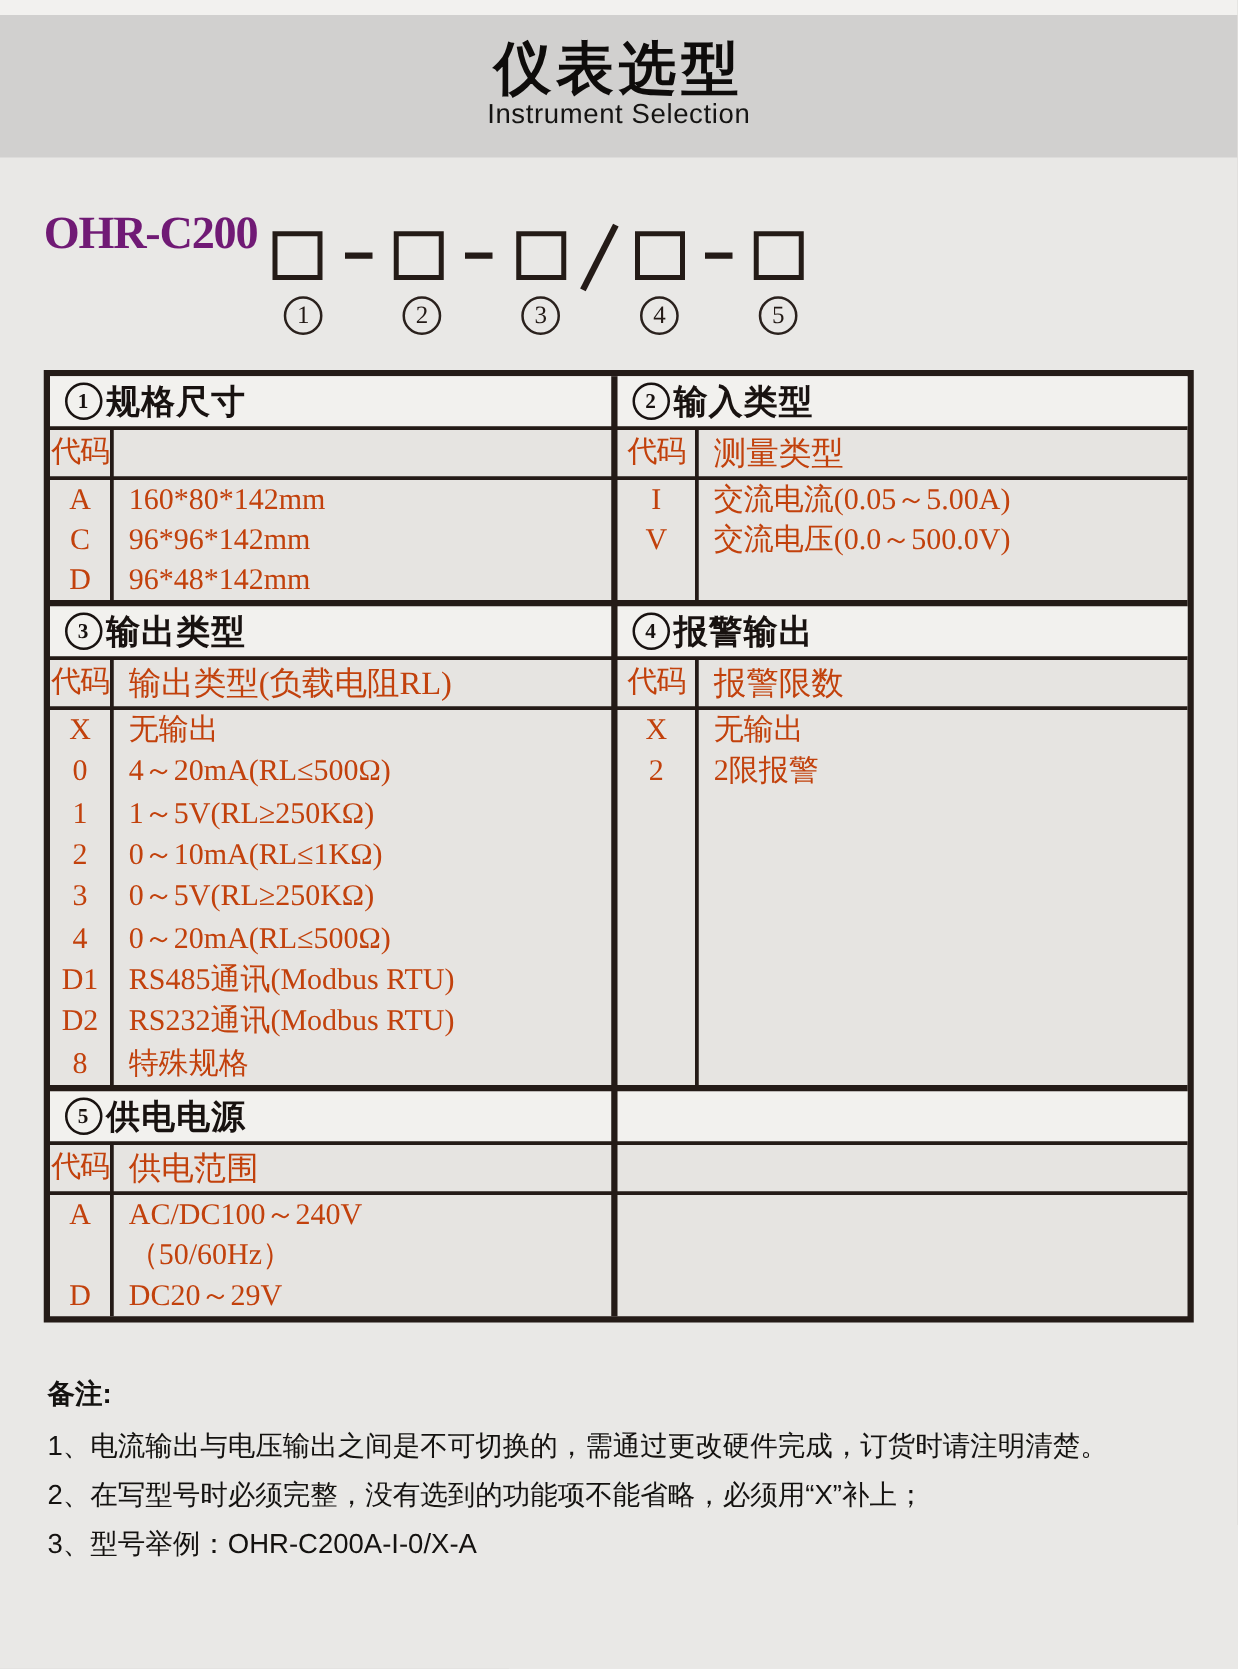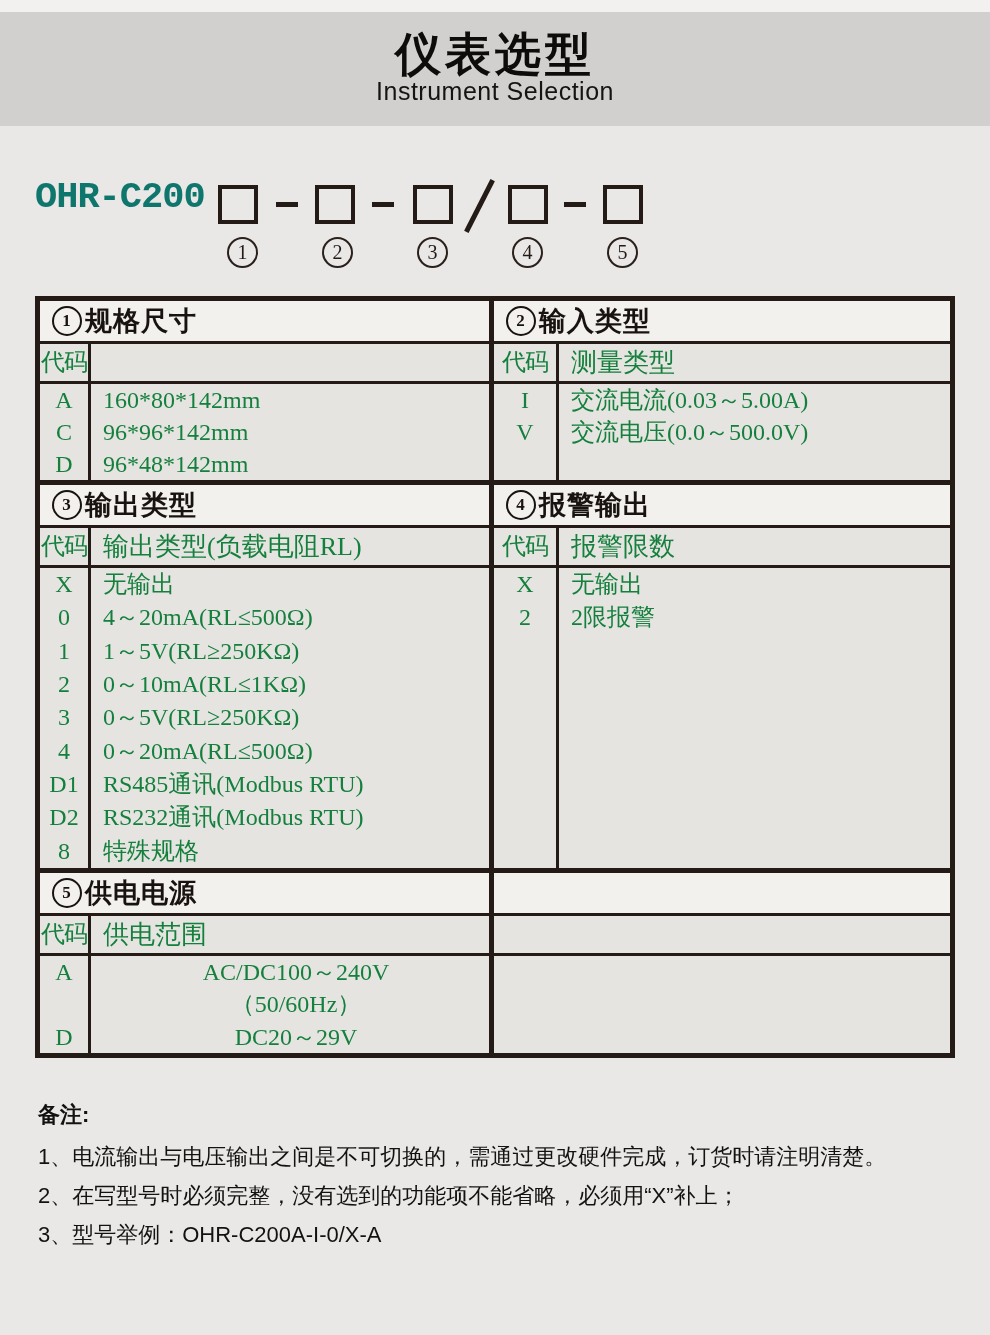--- a/index.html
+++ b/index.html
@@ -17,7 +17,7 @@
     margin:0;padding-top:16px;font-size:46px;font-weight:bold;letter-spacing:4px;
     color:#0e0c0b;line-height:52px;
   }
-  .page-subtitle{font-size:25px;color:#151413;letter-spacing:0.5px;line-height:22px;}
+  .page-subtitle{font-size:22px;color:#151413;letter-spacing:0.5px;line-height:22px;}
   
   .model-prefix{
     left:35px;top:176px;font-family:Liberation Mono, monospace;

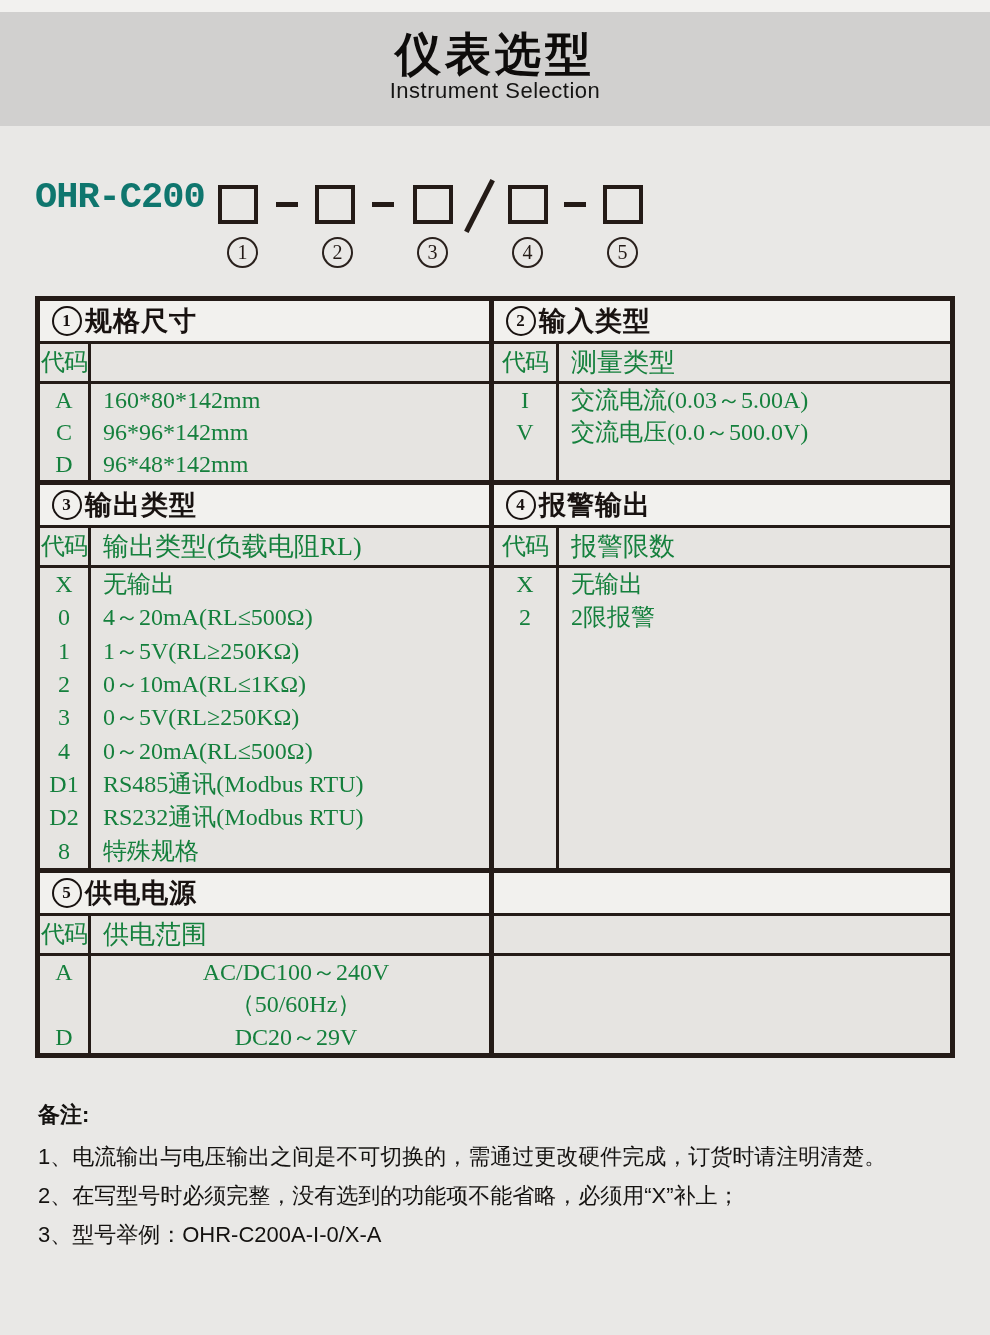--- a/index.html
+++ b/index.html
@@ -20,8 +20,8 @@
   .page-subtitle{font-size:22px;color:#151413;letter-spacing:0.5px;line-height:22px;}
   
   .model-prefix{
-    left:35px;top:176px;font-family:Liberation Mono, monospace;
-    font-weight:bold;font-size:37px;color:#0f766e;letter-spacing:-1px;
+    left:35px;top:165px;font-family:Liberation Serif, serif;
+    font-weight:bold;font-size:37px;color:#701a75;letter-spacing:-1px;
   }
   .mbox{top:185px;width:32px;height:31px;border:4px solid #241b17;background:transparent;}
   .mdash{top:202px;width:22px;height:5px;background:#241b17;}

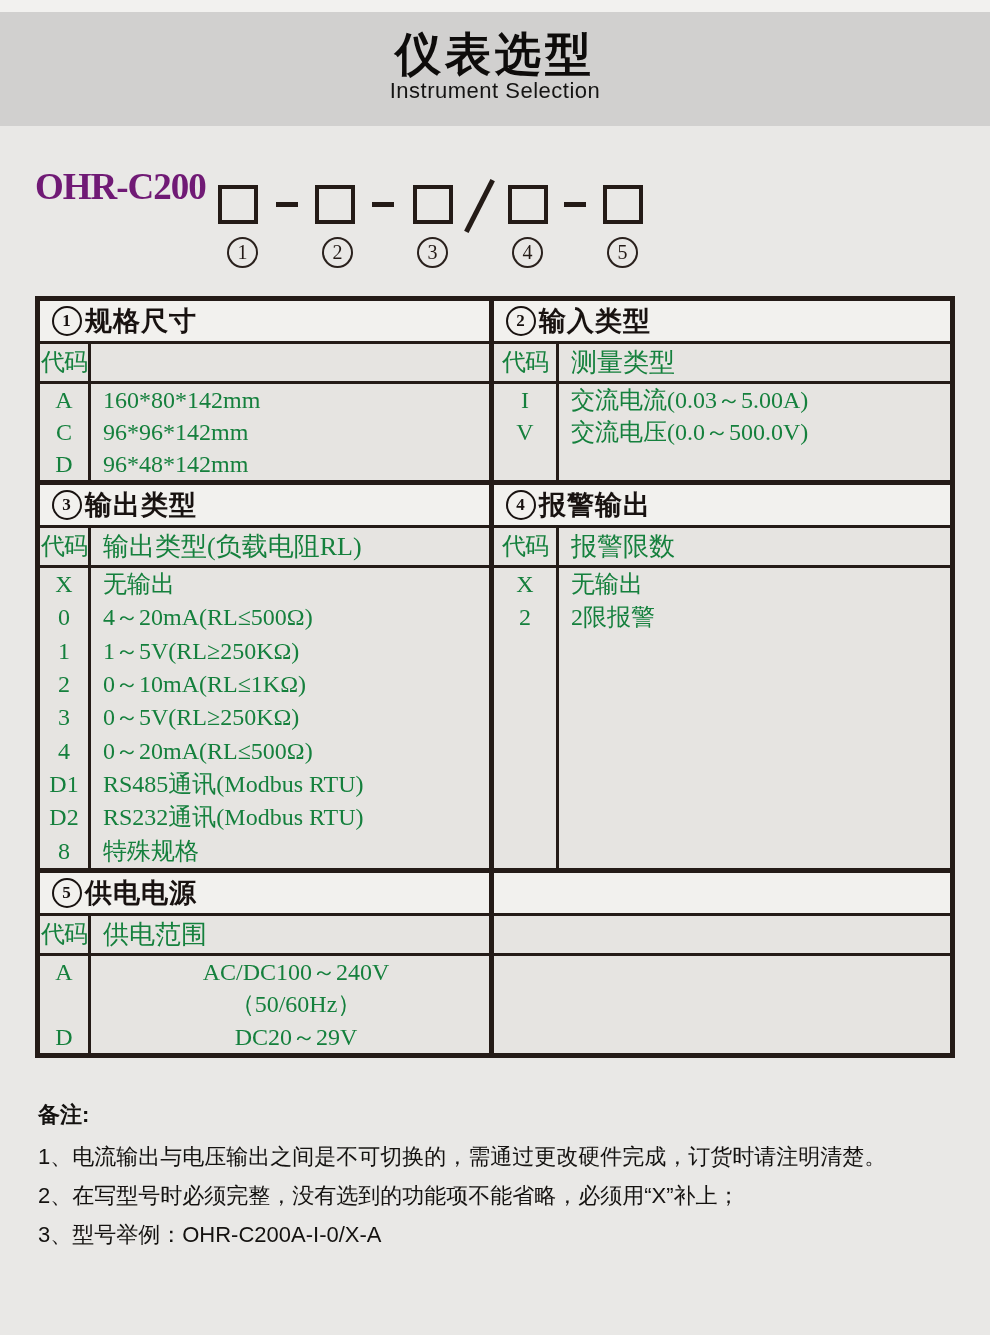--- a/index.html
+++ b/index.html
@@ -50,7 +50,7 @@
     text-align:center;line-height:26px;font-family:"Liberation Serif","DejaVu Serif",serif;
     font-size:17px;font-weight:bold;margin-right:3px;
   }
-  .serif{font-family:"Liberation Serif","DejaVu Serif",serif;color:#15803d;}
+  .serif{font-family:"Liberation Serif","DejaVu Serif",serif;color:#c2410c;}
   .chead{
     height:37px;line-height:37px;text-align:center;font-size:24px;letter-spacing:-1px;
     overflow:hidden;

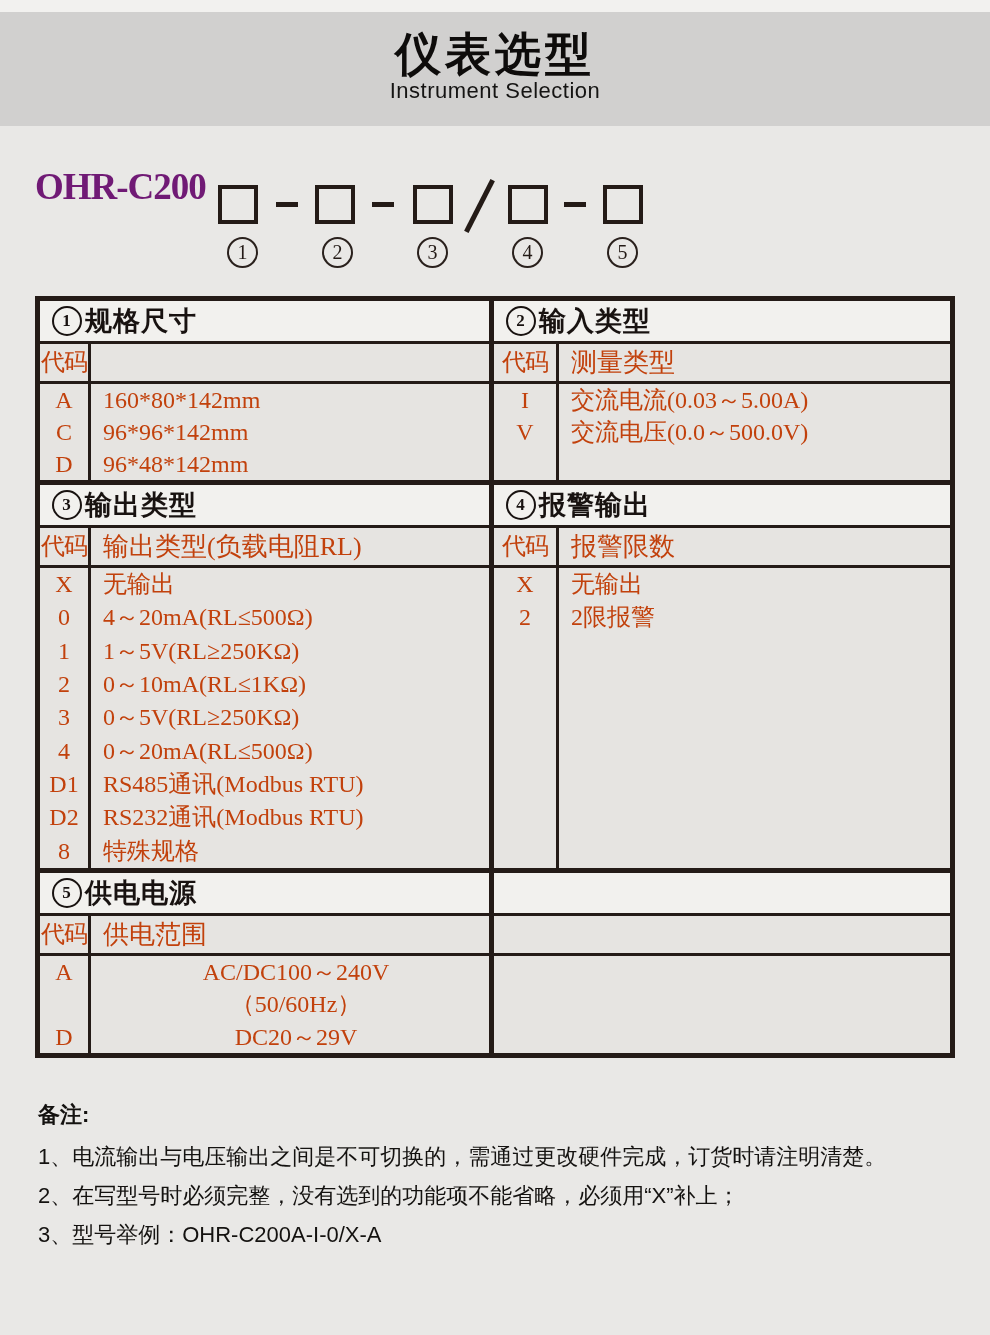--- a/index.html
+++ b/index.html
@@ -154,7 +154,7 @@
       <div class="r32 codeln serif">V</div>
     </div>
     <div class="abs colbox" style="left:519px;top:83px;width:391px;height:96px;">
-      <div class="r32 descln serif">交流电流(0.03～5.00A)</div>
+      <div class="r32 descln serif">交流电流(0.05～5.00A)</div>
       <div class="r32 descln serif">交流电压(0.0～500.0V)</div>
     </div>
 

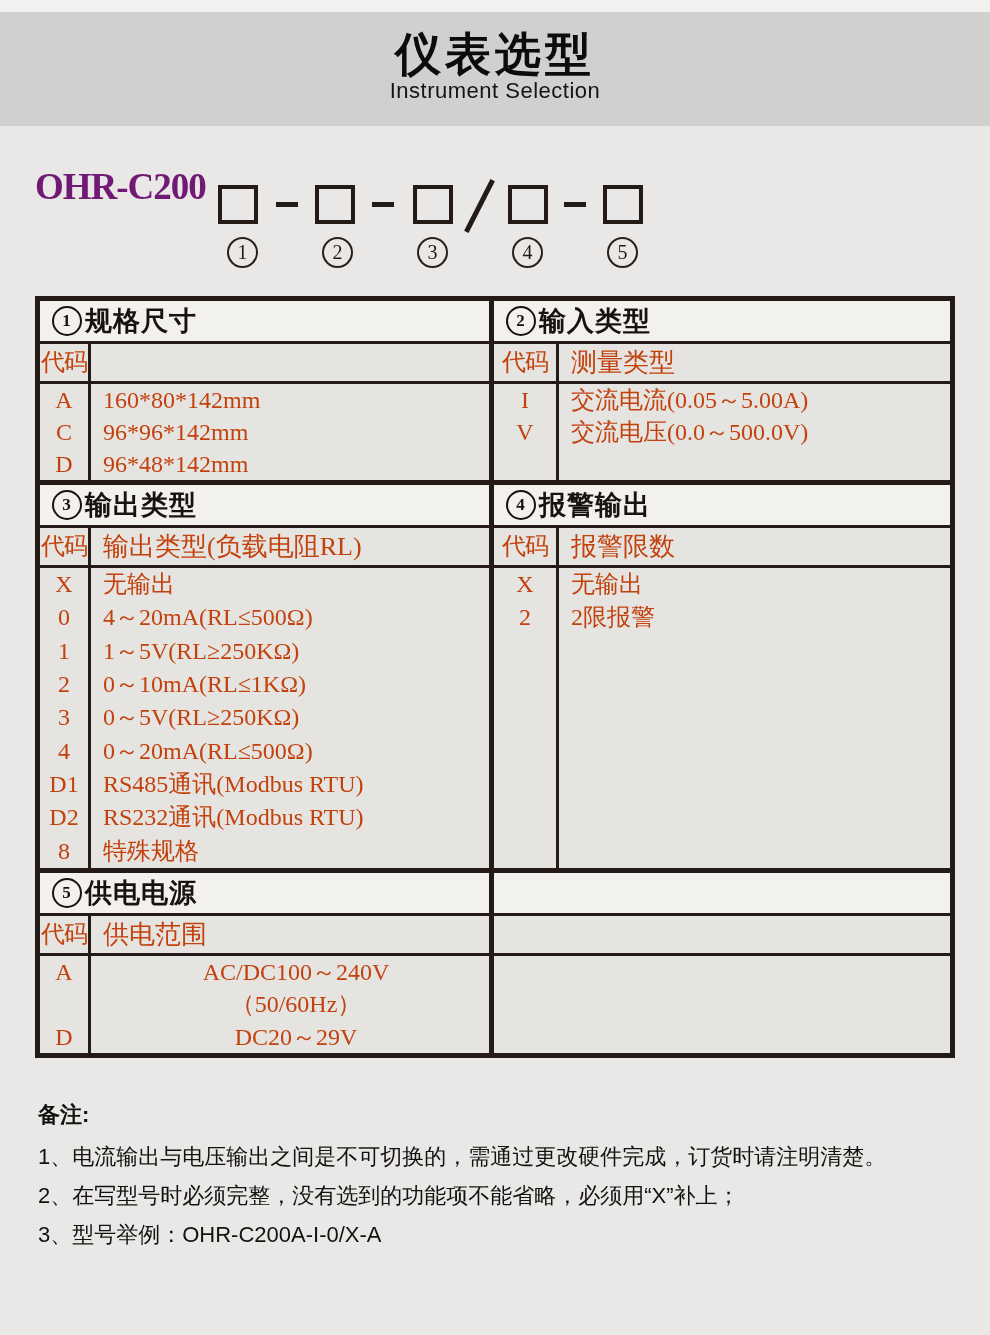--- a/index.html
+++ b/index.html
@@ -60,7 +60,7 @@
   .colbox{overflow:hidden;}
   .r32{height:32px;line-height:32px;}
   .r333{height:33.33px;line-height:33.33px;}
-  .r323{height:32.33px;line-height:32.33px;text-align:center;}
+  .r323{height:32.33px;line-height:32.33px;}
   .codeln{text-align:center;font-size:24px;}
   .descln{padding-left:12px;font-size:24px;white-space:nowrap;}
   

